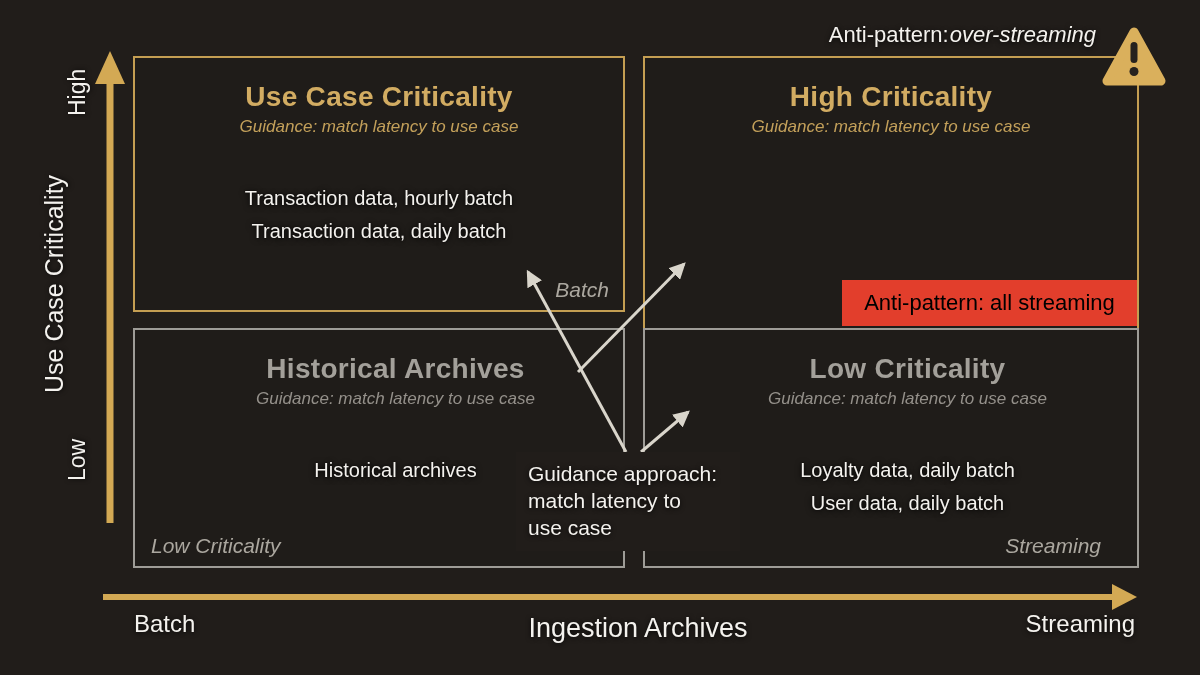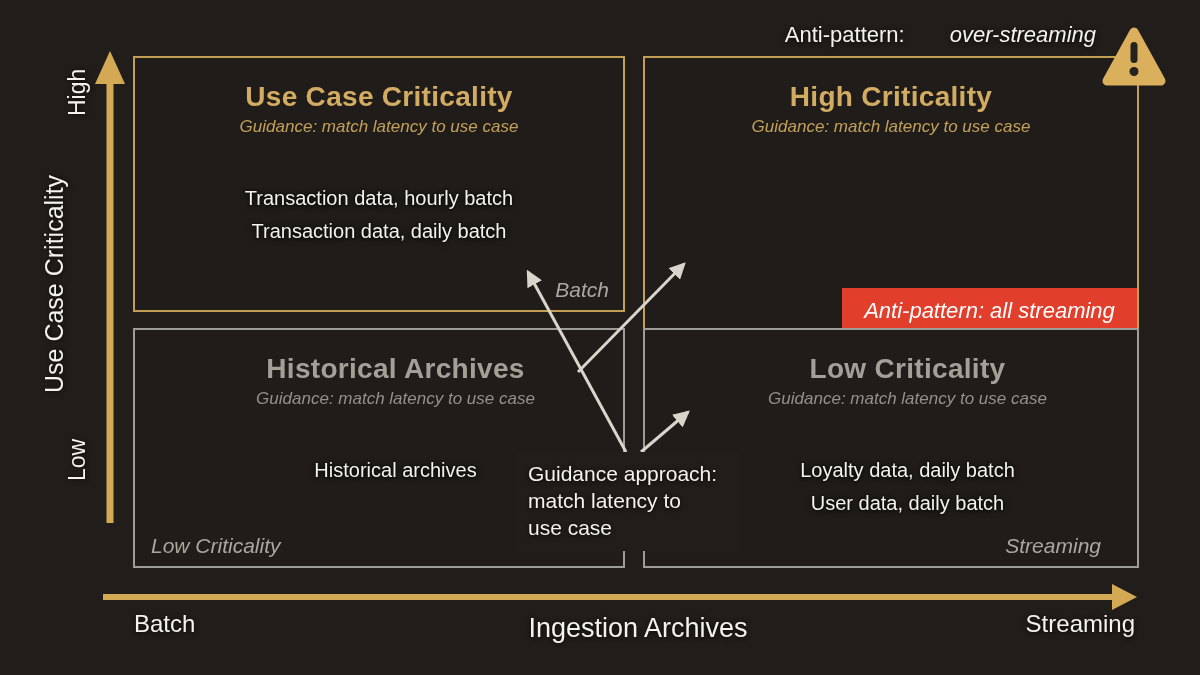--- a/index.html
+++ b/index.html
@@ -32,7 +32,7 @@
     position:absolute; top:22px; right:104px; font-size:22px; color:#f4f2ee;
     text-shadow:0 1px 5px rgba(0,0,0,.8); white-space:nowrap; z-index:6;
   }
-  .header-note .prefix { margin-right:9px; }
+  .header-note .prefix { margin-right:1px; }
   .header-note .val { font-style:italic;margin-left:36px; }
   .annotation {
     position:absolute; left:516px; top:452px; width:212px; z-index:7;

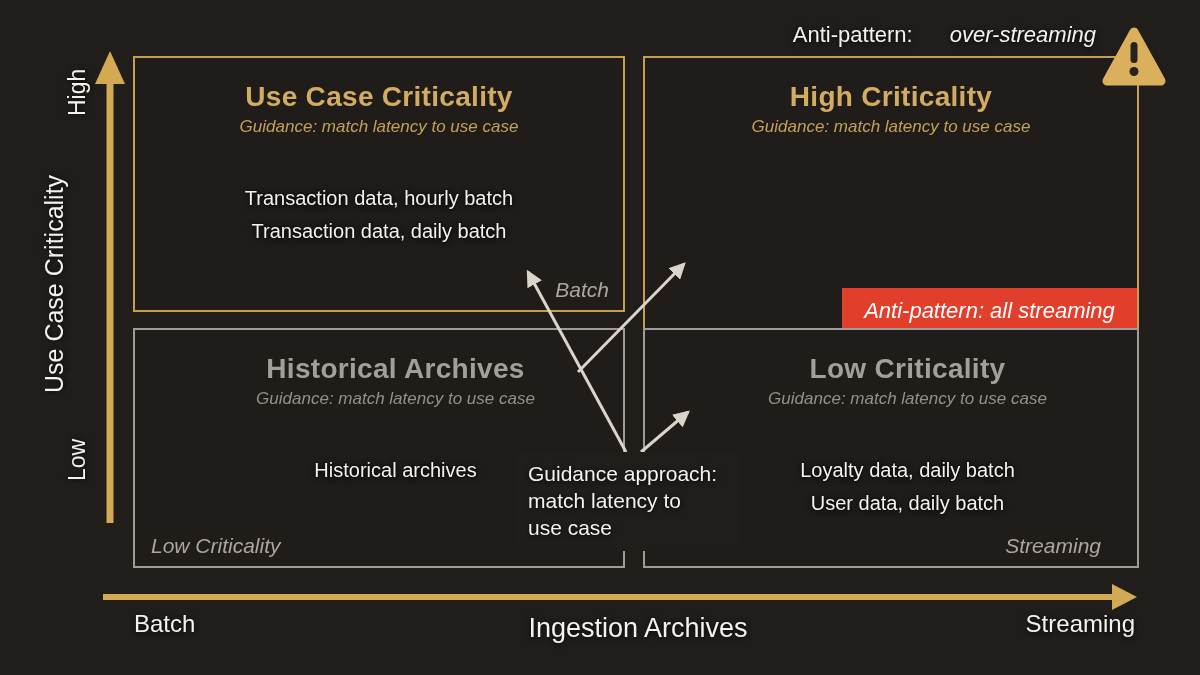--- a/index.html
+++ b/index.html
@@ -33,7 +33,7 @@
     text-shadow:0 1px 5px rgba(0,0,0,.8); white-space:nowrap; z-index:6;
   }
   .header-note .prefix { margin-right:1px; }
-  .header-note .val { font-style:italic;margin-left:36px; }
+  .header-note .val { font-style:italic; }
   .annotation {
     position:absolute; left:516px; top:452px; width:212px; z-index:7;
     background:#211d1a; padding:8px 0 10px 12px;

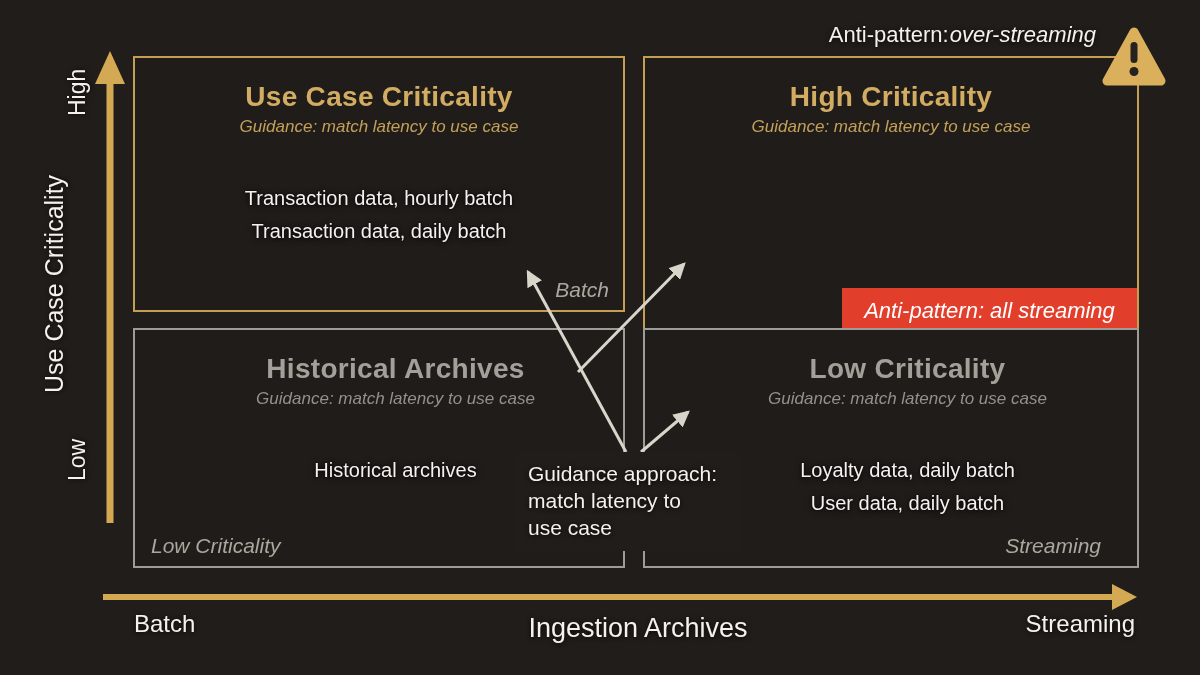--- a/index.html
+++ b/index.html
@@ -24,9 +24,9 @@
   .corner-br { right:14px; bottom:8px; }
   .corner-bl { left:16px; bottom:8px; }
   .badge {
-    position:absolute; right:0; bottom:8px; width:295px; height:46px;
-    background:#e23e2c; color:#ffffff; font-size:22px;
-    display:flex; align-items:center; justify-content:center;font-style:italic;
+    position:absolute; right:0; bottom:16px; width:295px; height:46px;
+    background:#e23e2c; color:#000000; font-size:22px;
+    display:flex; align-items:center; justify-content:center;
   }
   .header-note {
     position:absolute; top:22px; right:104px; font-size:22px; color:#f4f2ee;

